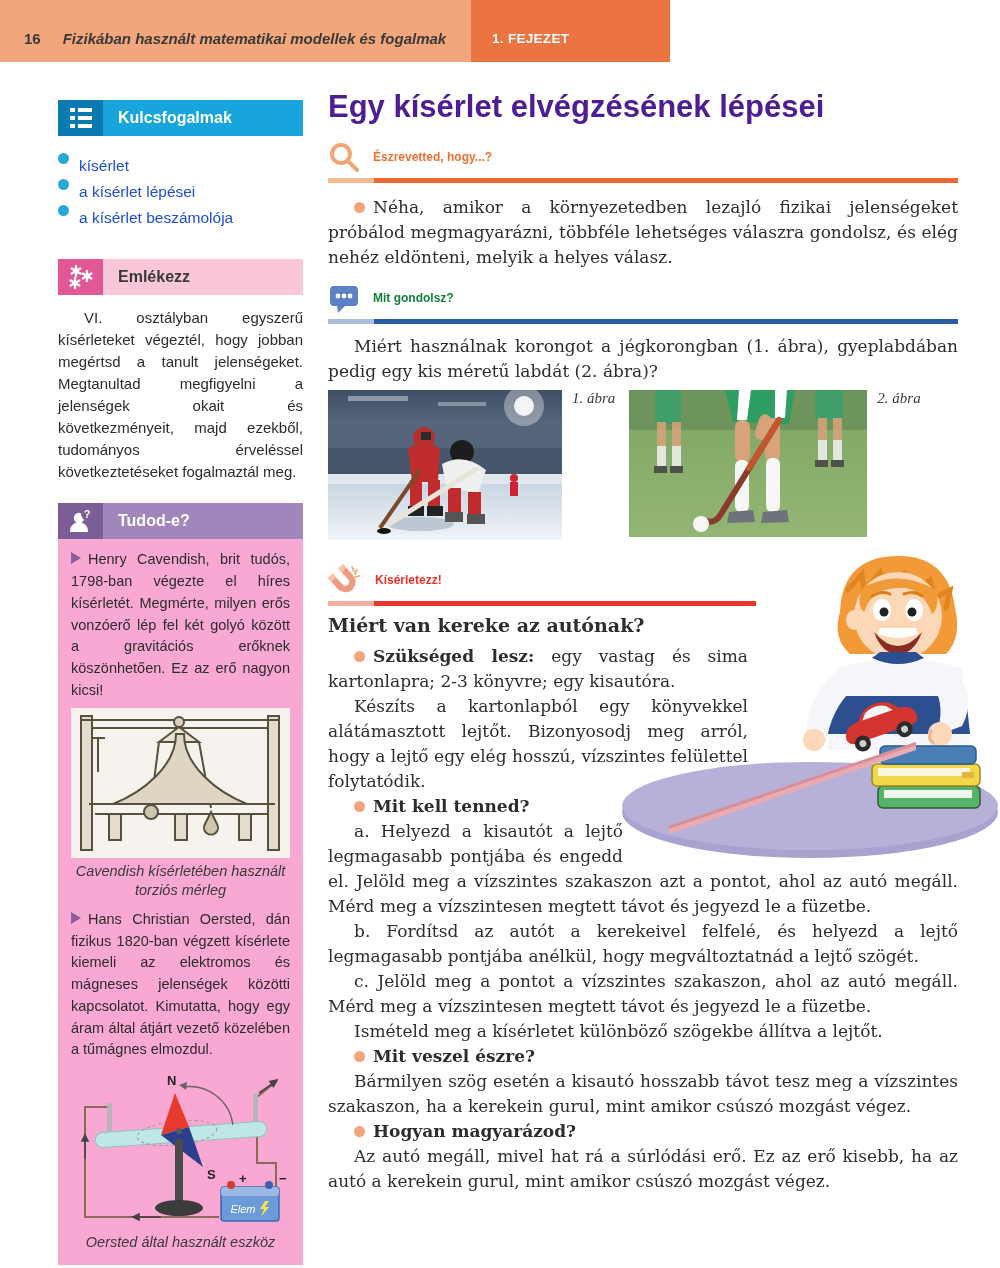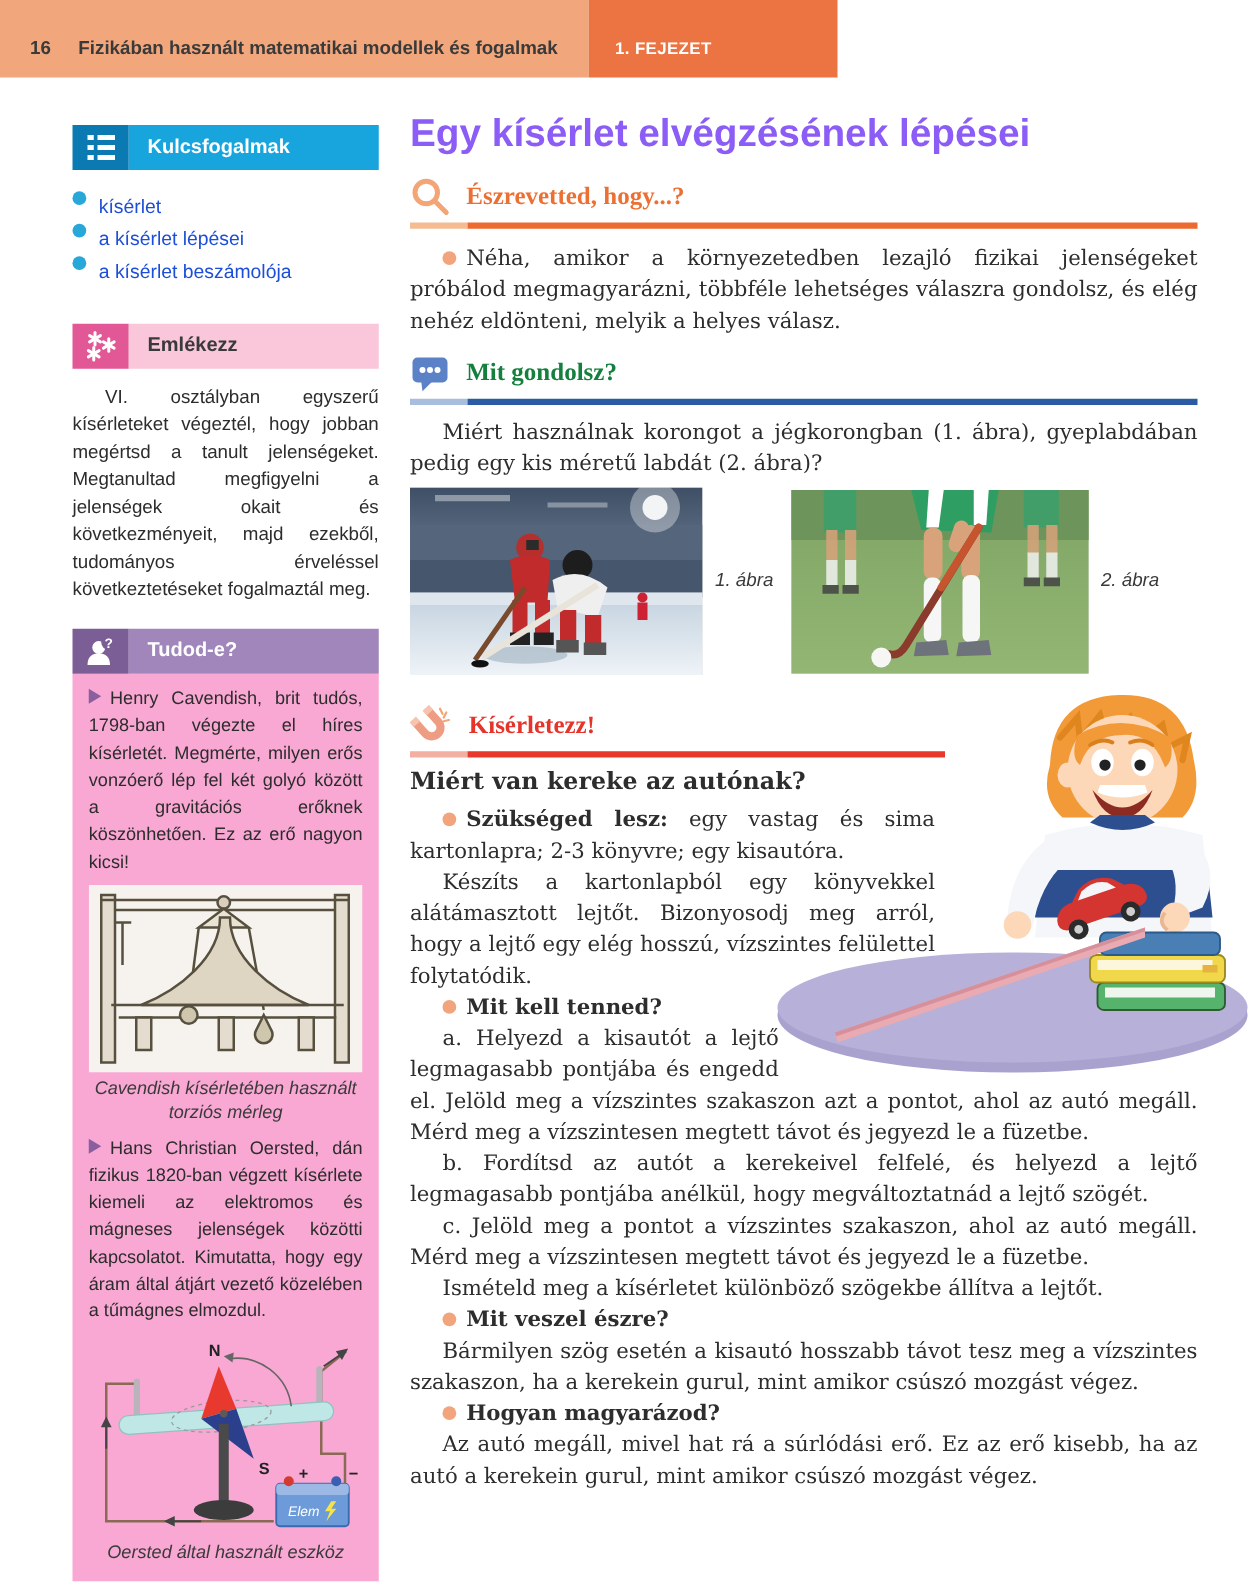--- a/index.html
+++ b/index.html
@@ -9,7 +9,7 @@
   
   .hdr-light{position:absolute;left:0;top:0;width:471px;height:62px;background:#f2a67b;display:flex;align-items:center;padding-top:14px;box-sizing:border-box;}
   .hdr-num{font-weight:bold;font-size:15px;color:#3a3a3a;margin-left:24px;}
-  .hdr-title{font-weight:bold;font-size:15px;color:#3a3a3a;margin-left:22px;}
+  .hdr-title{font-weight:bold;font-size:15px;color:#3a3a3a;margin-left:22px;font-style:italic;}
   .hdr-dark{position:absolute;left:471px;top:0;width:199px;height:62px;background:#ec7342;display:flex;align-items:center;padding-top:14px;box-sizing:border-box;}
   .hdr-chapter{color:#fff;font-weight:bold;font-size:13.5px;margin-left:21px;letter-spacing:.3px;}
 

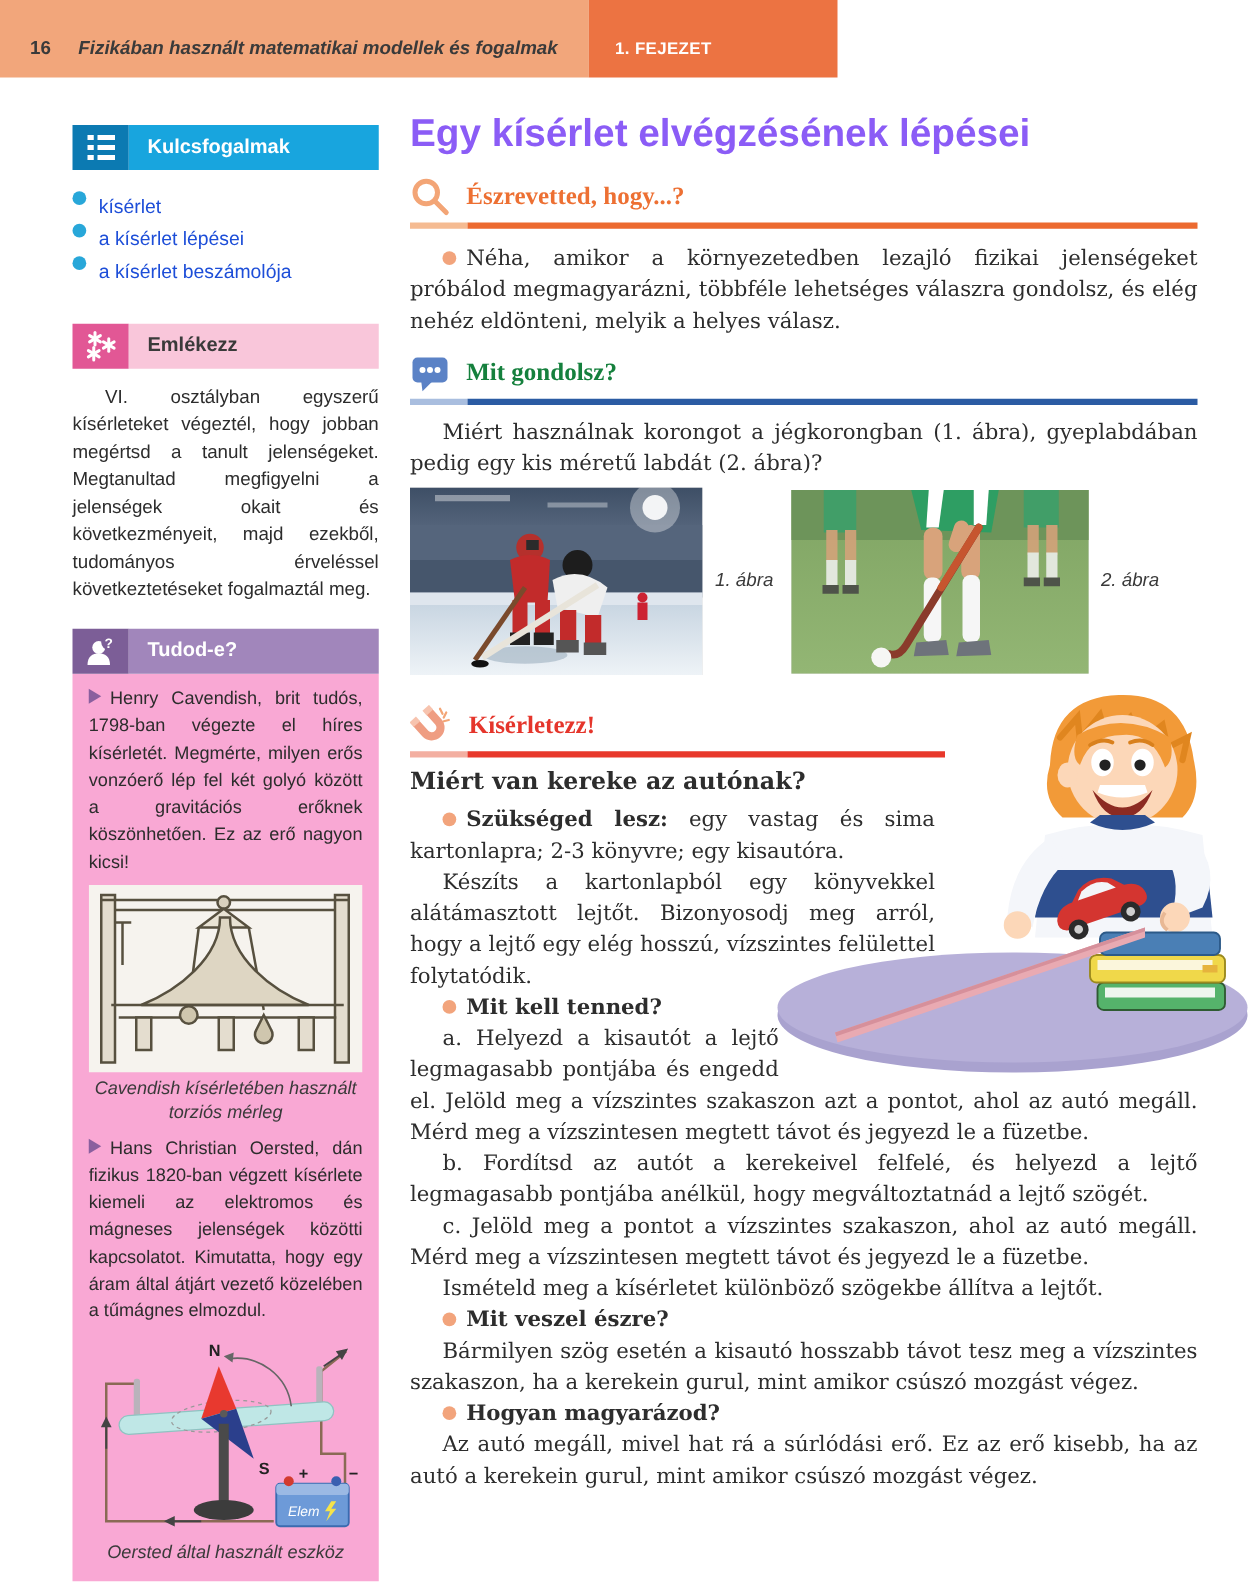--- a/index.html
+++ b/index.html
@@ -41,7 +41,7 @@
 
   
   .main{position:absolute;left:328px;top:88px;width:630px;}
-  .page-title{font-size:31px;font-weight:bold;color:#8b5cf6;margin:0;line-height:1.2;}
+  .page-title{font-size:31px;font-weight:bold;color:#4c1d95;margin:0;line-height:1.2;}
   .sec-head{display:flex;align-items:center;gap:13px;}
   .sec-head .ttl{font-weight:bold;font-size:20px;font-family:Liberation Serif, serif;}
   .sec1 .ttl{color:#ed7033;}

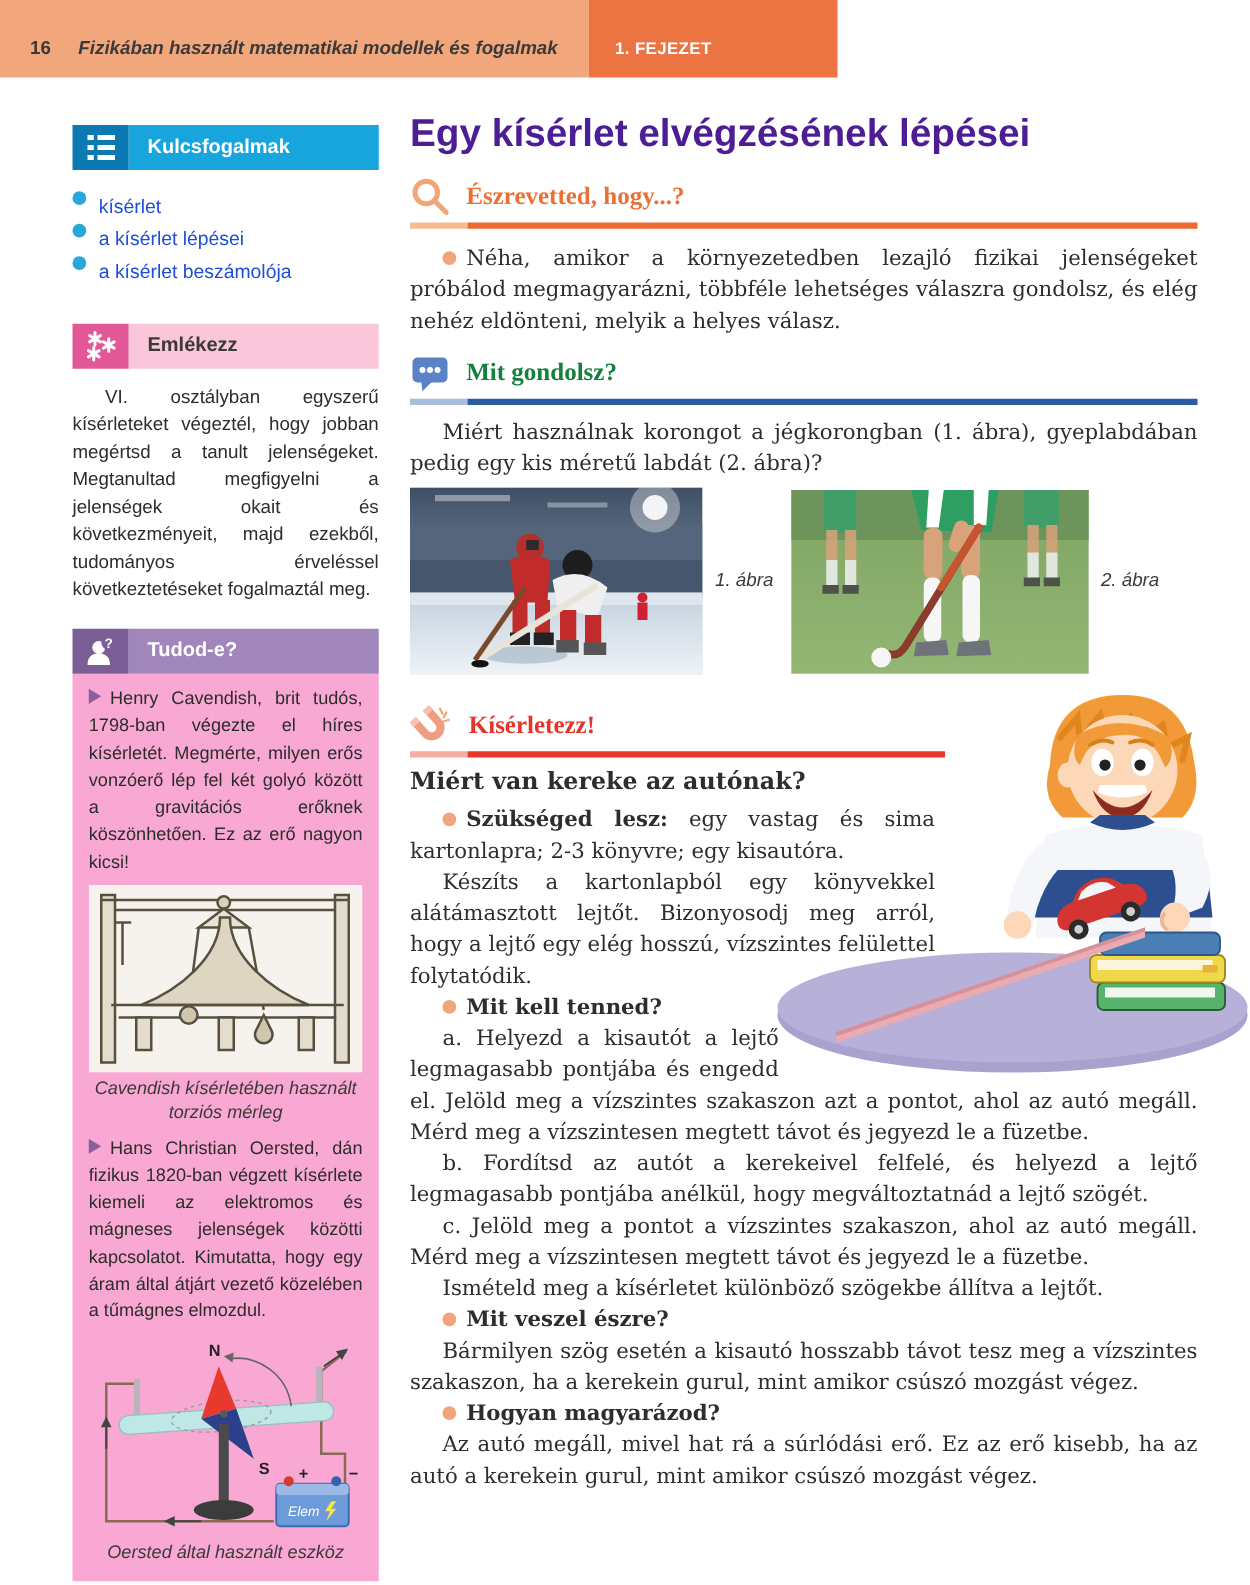--- a/index.html
+++ b/index.html
@@ -43,7 +43,7 @@
   .main{position:absolute;left:328px;top:88px;width:630px;}
   .page-title{font-size:31px;font-weight:bold;color:#4c1d95;margin:0;line-height:1.2;}
   .sec-head{display:flex;align-items:center;gap:13px;}
-  .sec-head .ttl{font-weight:bold;font-size:20px;font-family:Liberation Serif, serif;}
+  .sec-head .ttl{font-weight:bold;font-size:12px;}
   .sec1 .ttl{color:#ed7033;}
   .sec2 .ttl{color:#15803d;}
   .sec3 .ttl{color:#e5352b;}

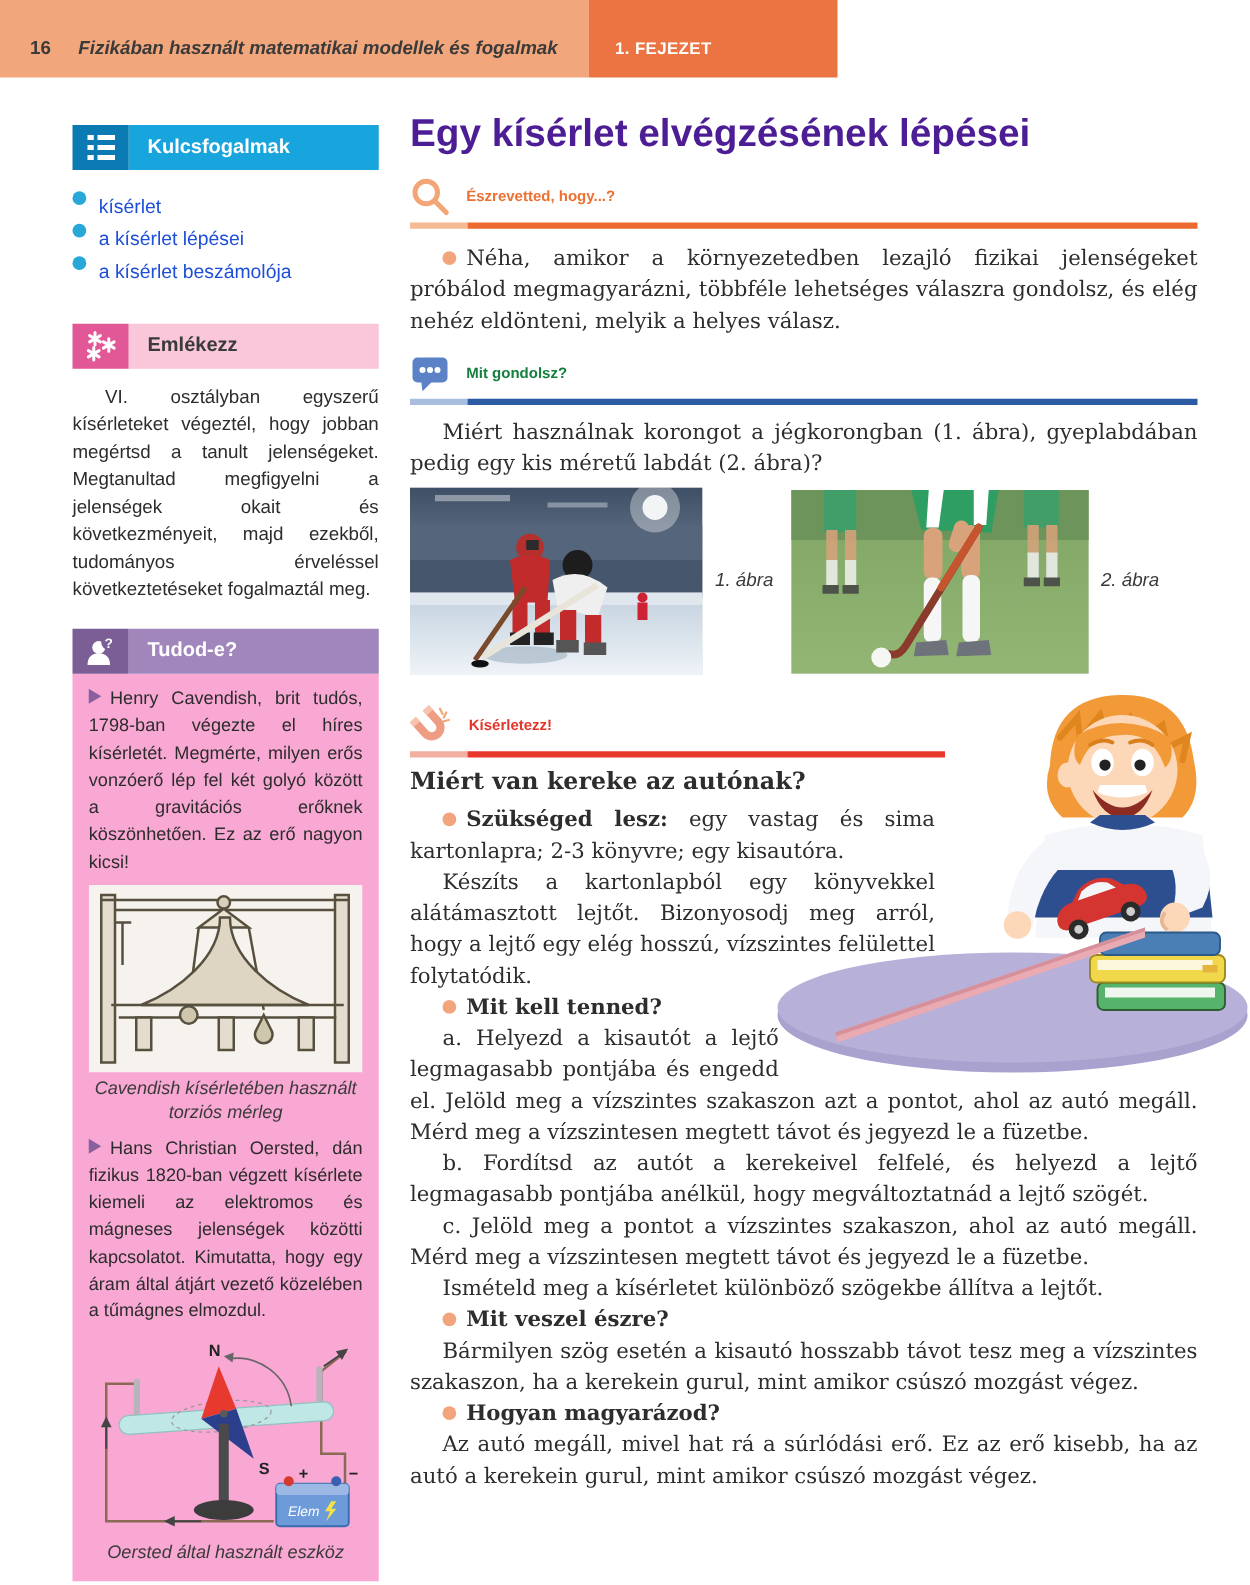--- a/index.html
+++ b/index.html
@@ -63,7 +63,7 @@
   .sec2{margin-top:12px;}
   .sec3{margin-top:24px;}
 
-  .figs{display:flex;align-items:center;margin-top:6px;}
+  .figs{display:flex;align-items:flex-start;margin-top:6px;font-family:Liberation Serif, serif;}
   .photo{display:block;background:#ddd;}
   .figcap{font-size:15px;font-style:italic;color:#3a3a3a;margin:0 0 2px 10px;white-space:nowrap;}
   .gap1{width:14px;flex:0 0 14px;}

